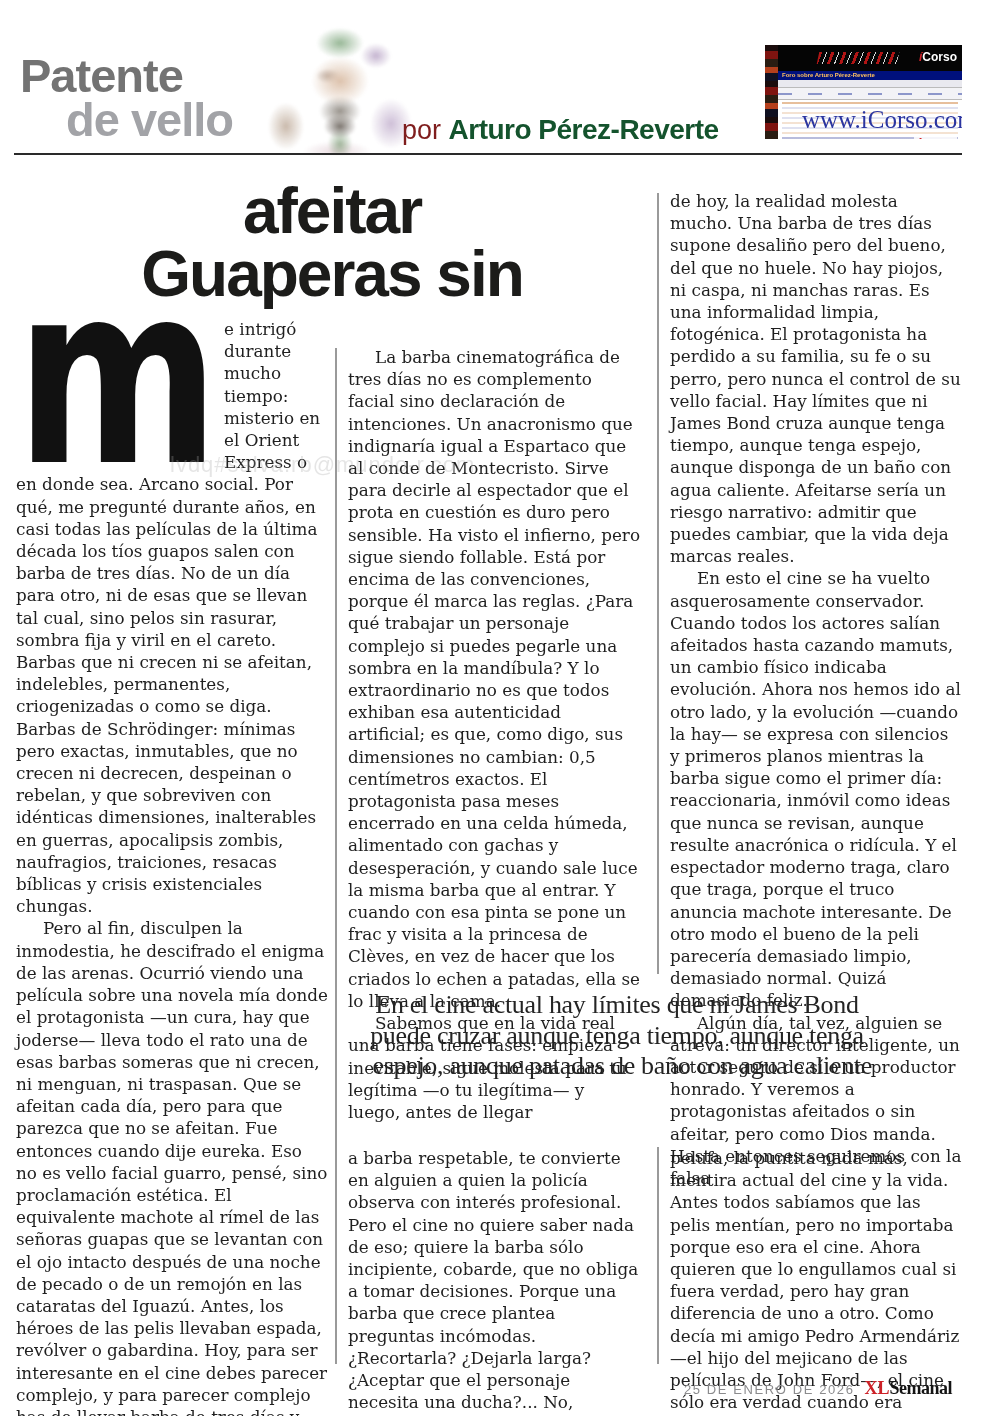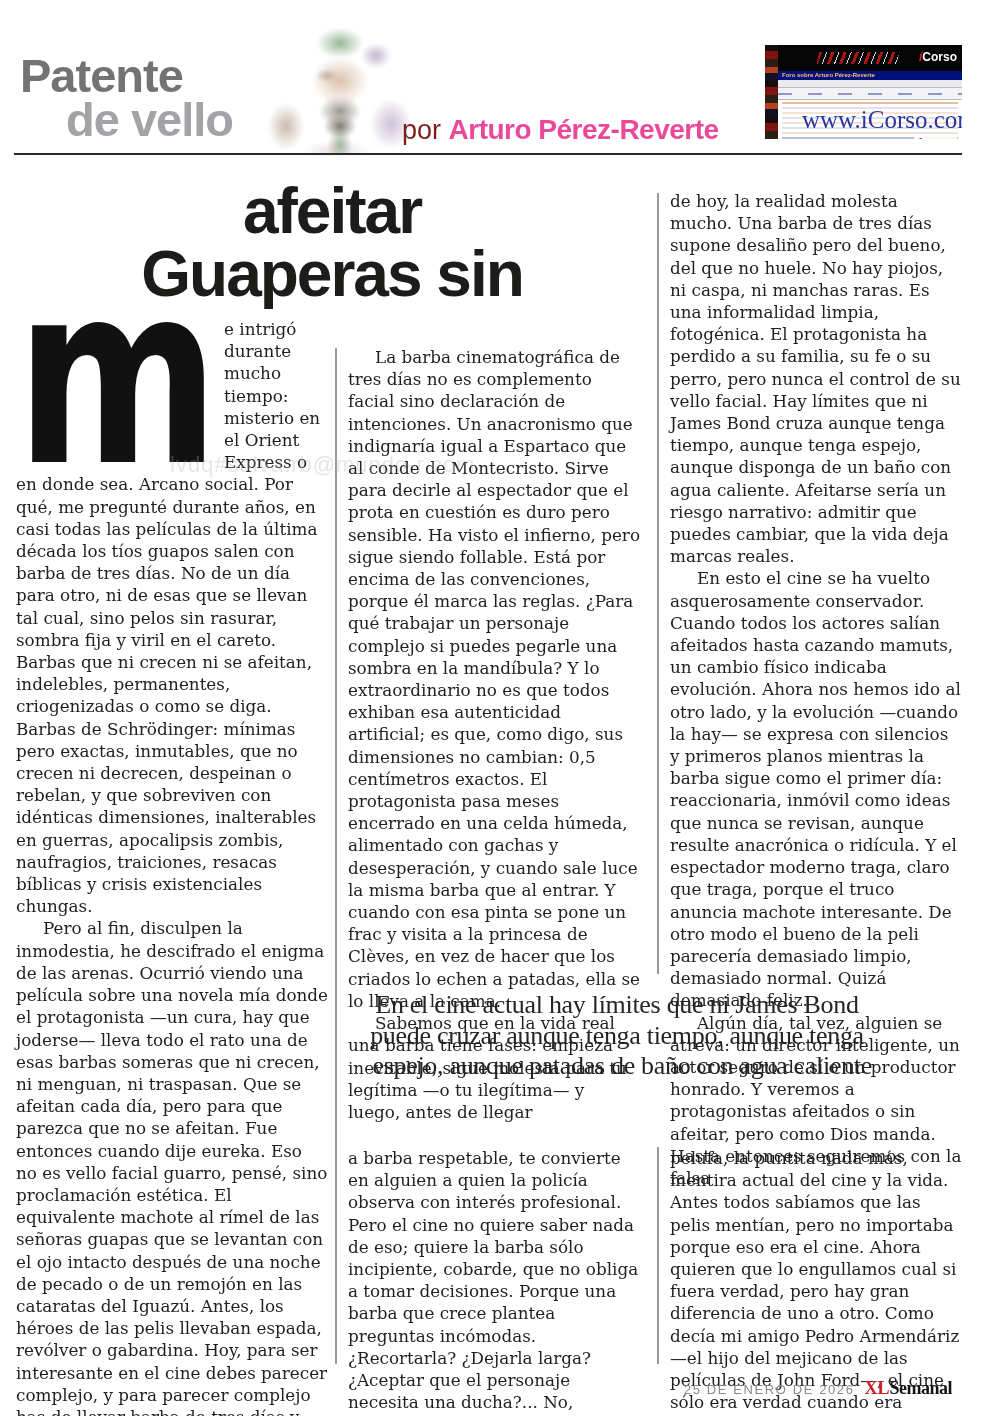--- a/index.html
+++ b/index.html
@@ -13,7 +13,7 @@
               color:#a2a3a7;letter-spacing:-1px;}
   .byline{position:absolute;left:402px;top:114px;white-space:nowrap;}
   .byline .pre{font:27px "Liberation Sans",sans-serif;color:#7f1d1d;text-align:center;}
-  .byline .author{font:bold 28px "Liberation Sans",sans-serif;color:#ec4899;letter-spacing:-0.5px;}
+  .byline .author{font:bold 28px "Liberation Sans",sans-serif;color:#14532d;letter-spacing:-0.5px;}
   .head-rule{position:absolute;left:14px;top:153px;width:948px;height:2px;background:#2a2a2a;}
 
   

